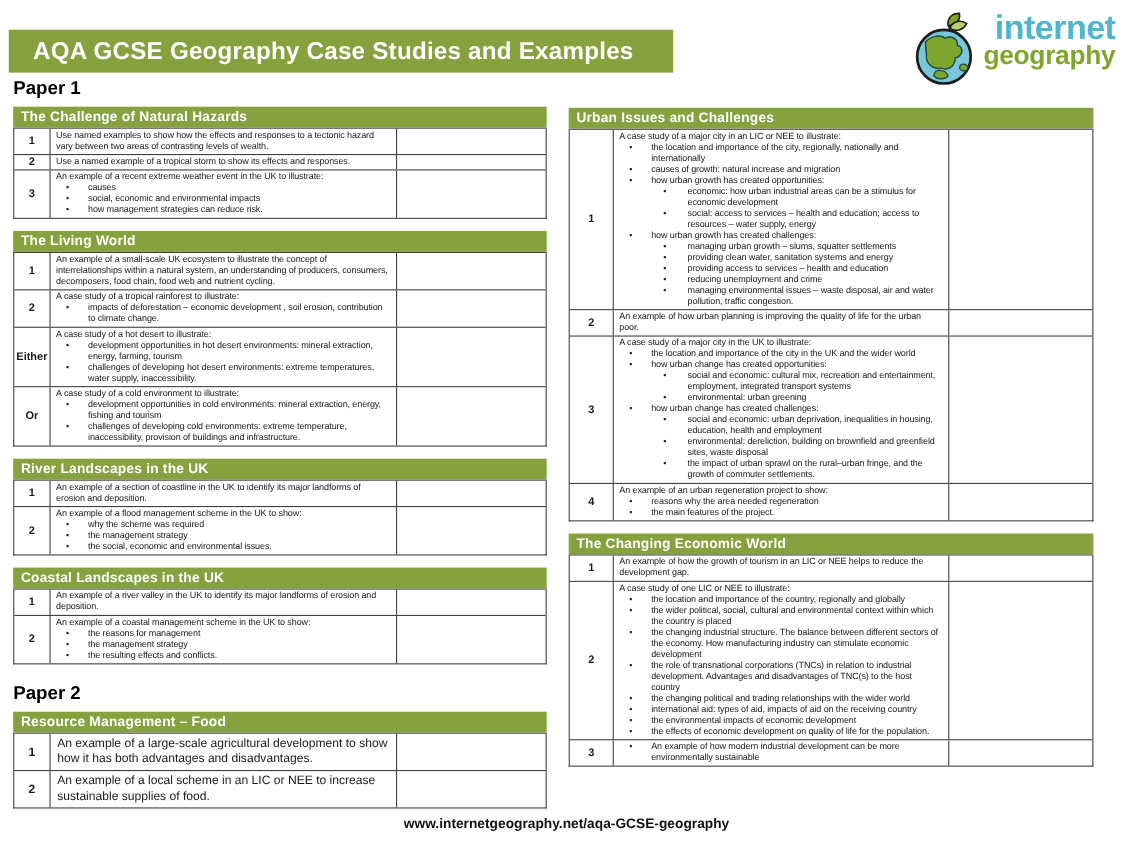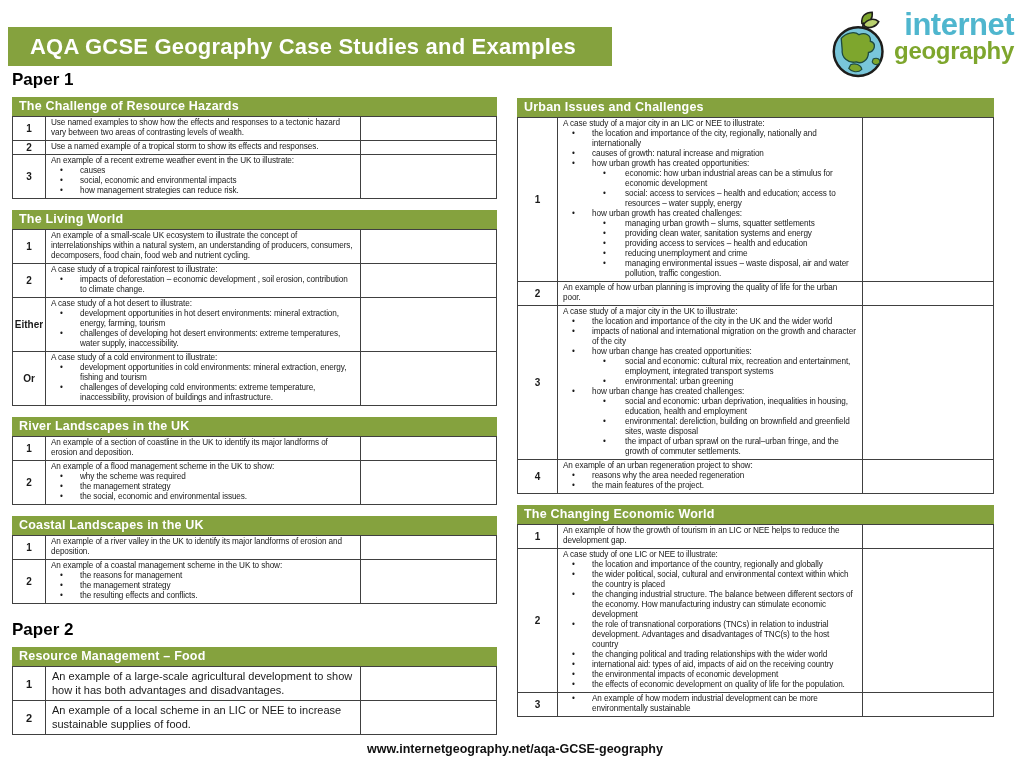--- a/index.html
+++ b/index.html
@@ -92,7 +92,7 @@
     <div class="paper-heading">Paper 1</div>
     <div>
         <div class="sec">
-          <div class="sec-header">The Challenge of Resource Hazards</div>
+          <div class="sec-header">The Challenge of Natural Hazards</div>
           <div class="sec-table">
             <div class="row">
               <div class="num">1</div>

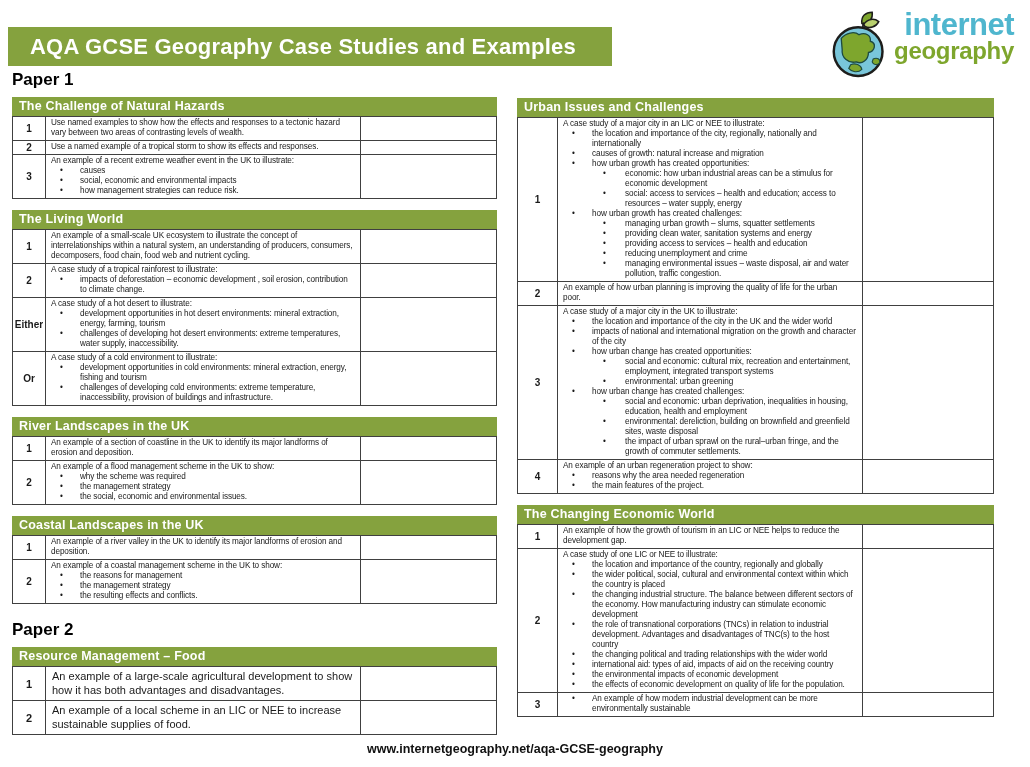--- a/index.html
+++ b/index.html
@@ -262,7 +262,6 @@
               <div class="content">
                 <div class="t0">A case study of a major city in the UK to illustrate:</div>
                 <div class="t1">the location and importance of the city in the UK and the wider world</div>
-                <div class="t1">impacts of national and international migration on the growth and character of the city</div>
                 <div class="t1">how urban change has created opportunities:</div>
                 <div class="t2">social and economic: cultural mix, recreation and entertainment, employment, integrated transport systems</div>
                 <div class="t2">environmental: urban greening</div>

